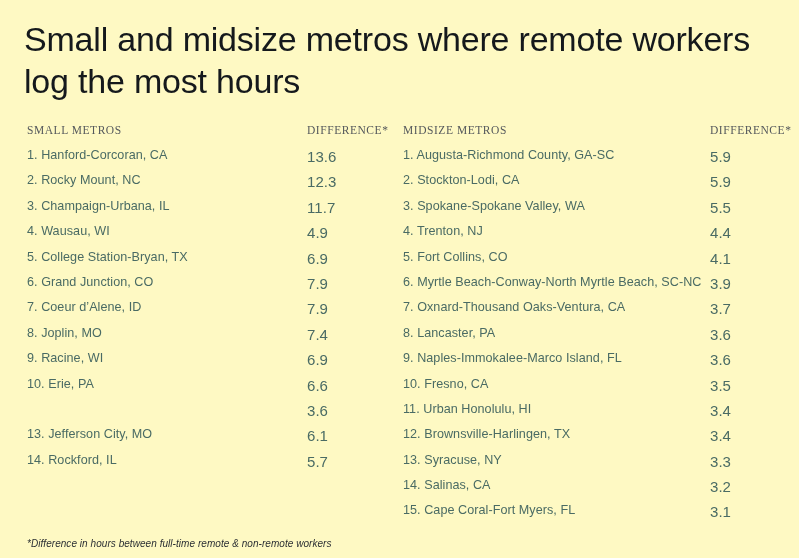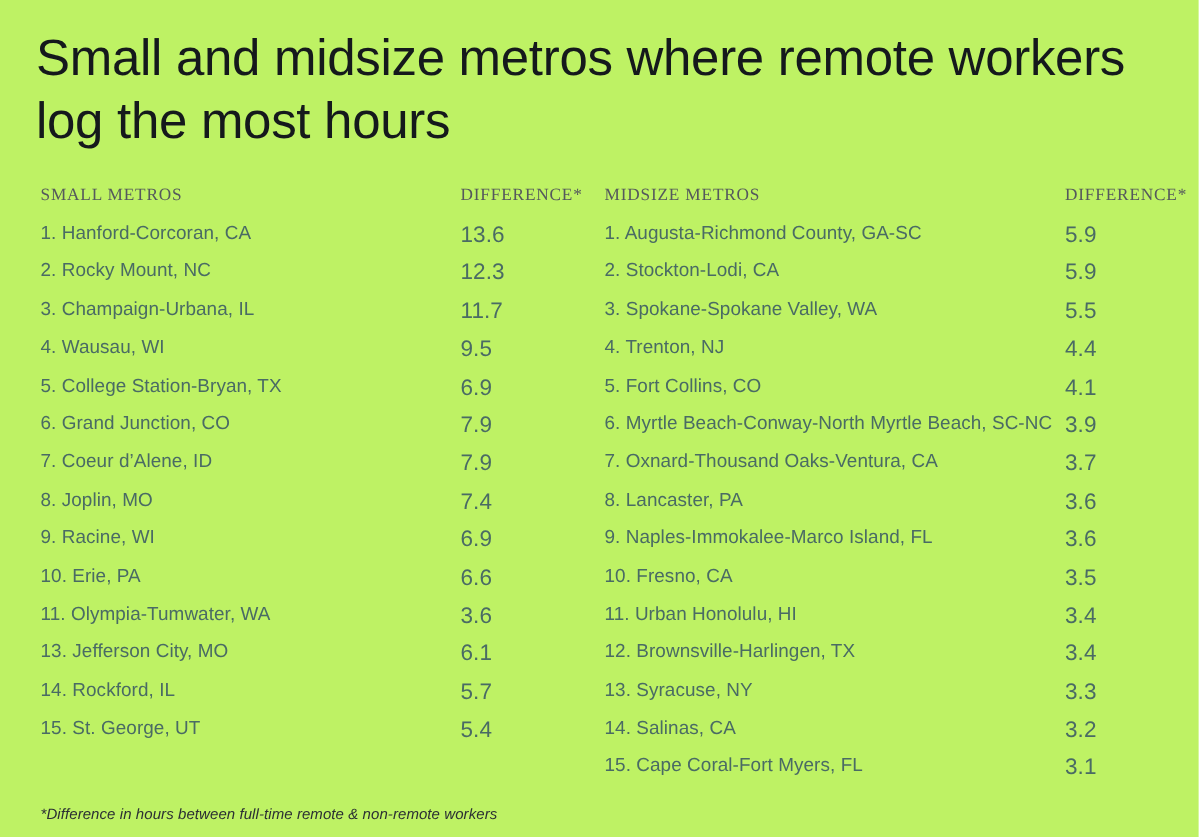--- a/index.html
+++ b/index.html
@@ -19,7 +19,7 @@
     position: relative;
     width: 799px;
     height: 558px;
-    background: #bef264;
+    background: #fef9c3;
     box-sizing: border-box;
   }
 

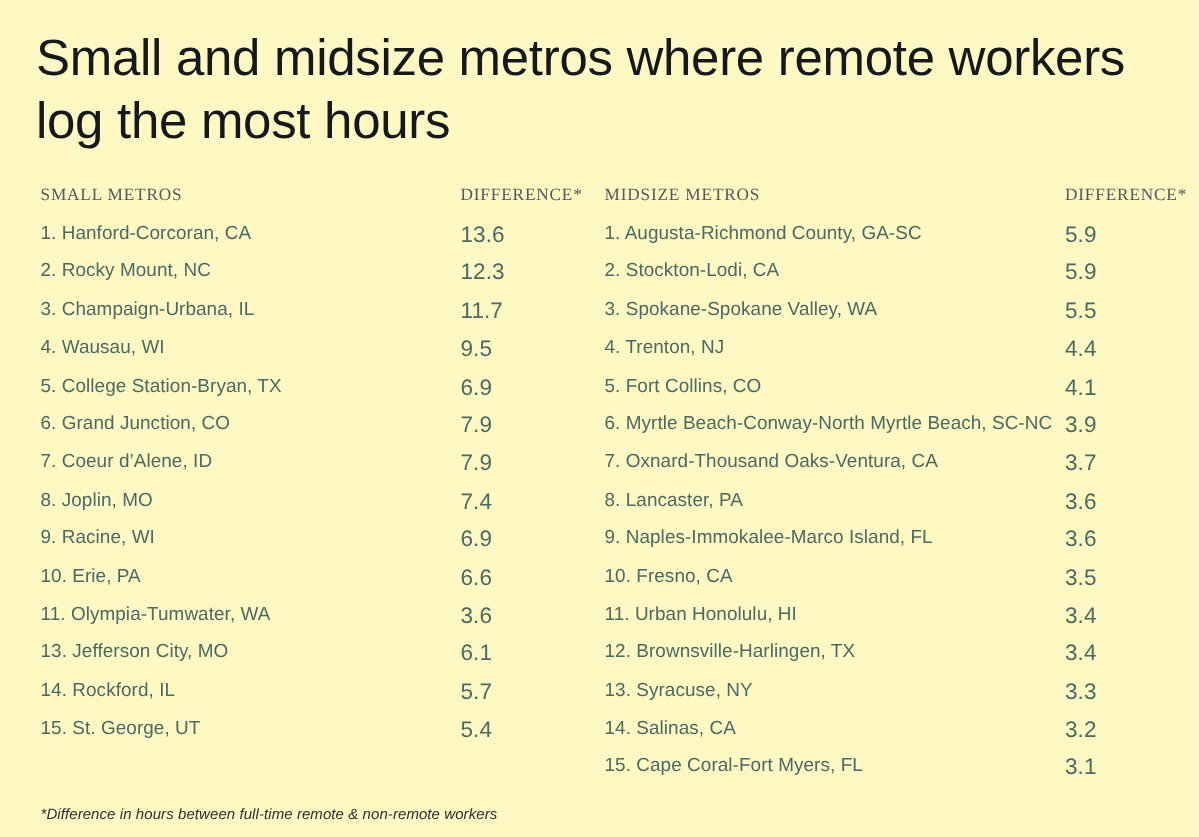--- a/index.html
+++ b/index.html
@@ -134,7 +134,7 @@
           </div>
           <div class="row">
             <div class="label">4. Wausau, WI</div>
-            <div class="value">9.5</div>
+            <div class="value">4.9</div>
           </div>
           <div class="row">
             <div class="label">5. College Station-Bryan, TX</div>

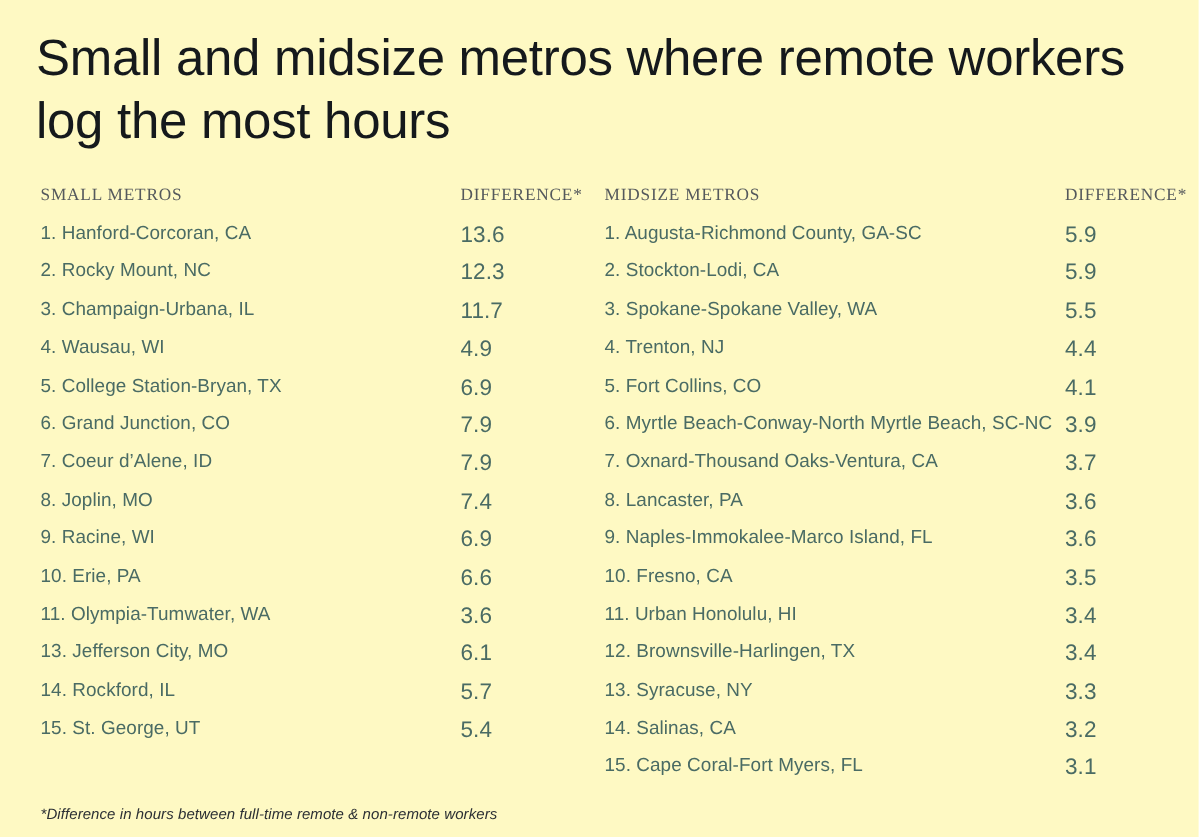--- a/index.html
+++ b/index.html
@@ -161,7 +161,6 @@
             <div class="value">6.6</div>
           </div>
           <div class="row">
-            <div class="label">11. Olympia-Tumwater, WA</div>
             <div class="value">3.6</div>
           </div>
           <div class="row">

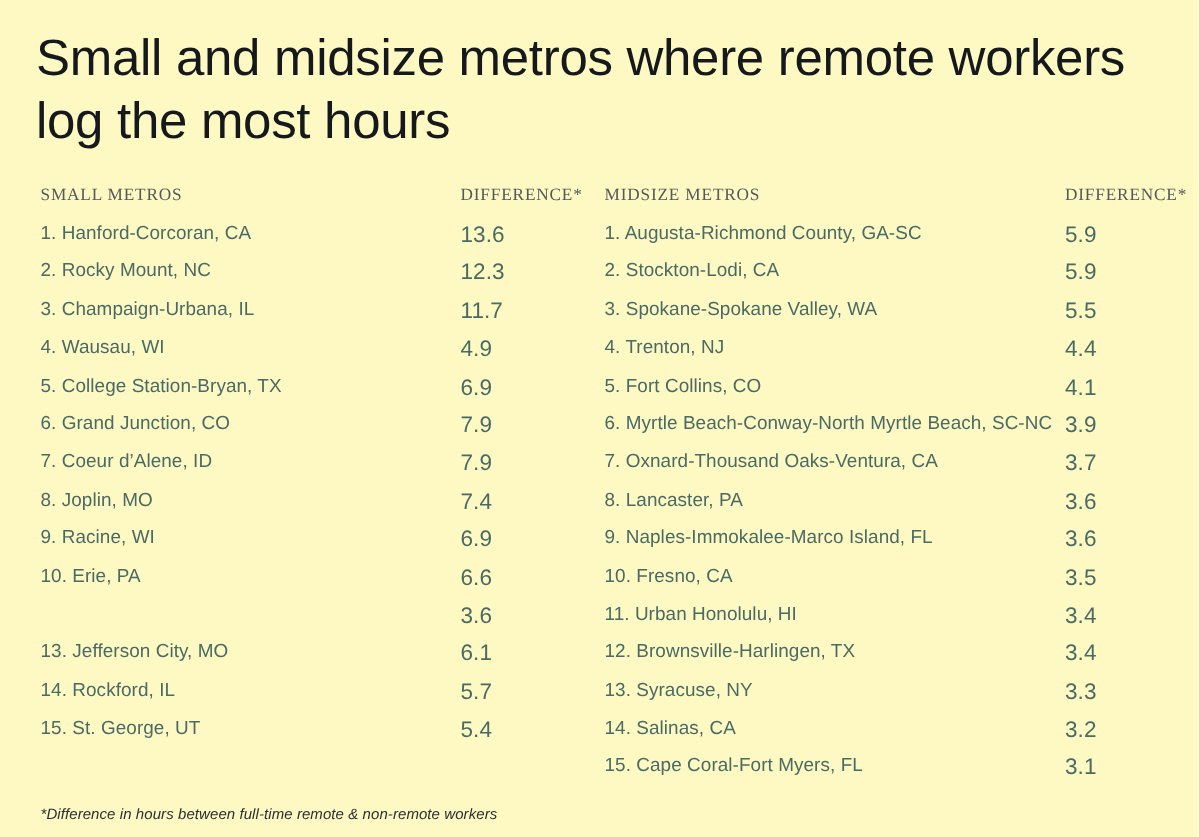--- a/index.html
+++ b/index.html
@@ -171,10 +171,6 @@
             <div class="label">14. Rockford, IL</div>
             <div class="value">5.7</div>
           </div>
-          <div class="row">
-            <div class="label">15. St. George, UT</div>
-            <div class="value">5.4</div>
-          </div>
         </div>
     </div>
 

